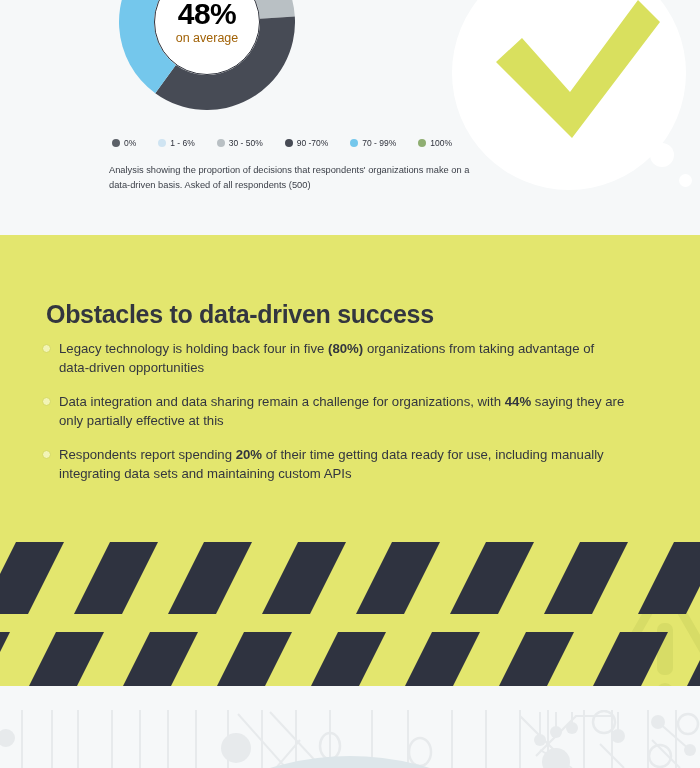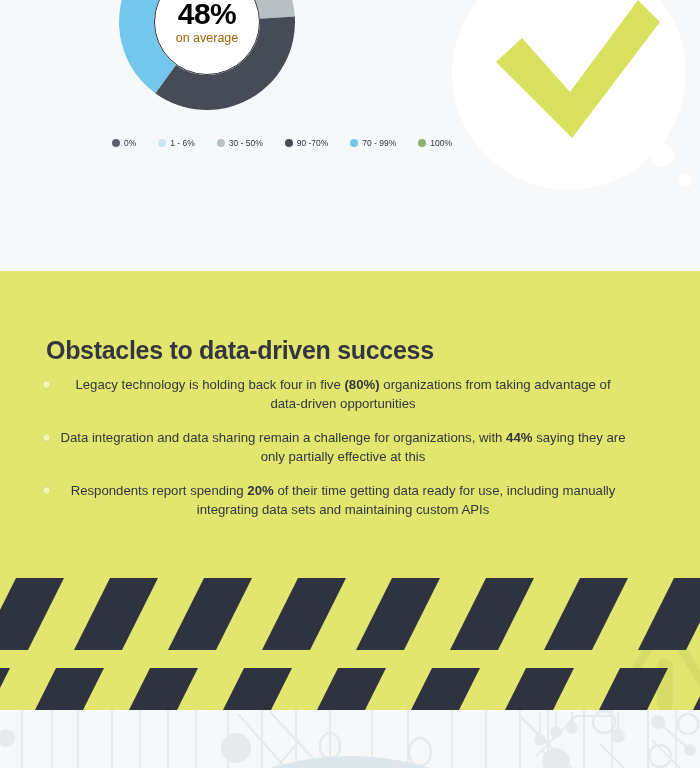--- a/index.html
+++ b/index.html
@@ -145,6 +145,7 @@
         </div>
       </div>
 
+    <div id="chart-caption">Analysis showing the proportion of decisions that respondents' organizations make on a data-driven basis. Asked of all respondents (500)</div>
   </div>
 
   <div id="green-section">

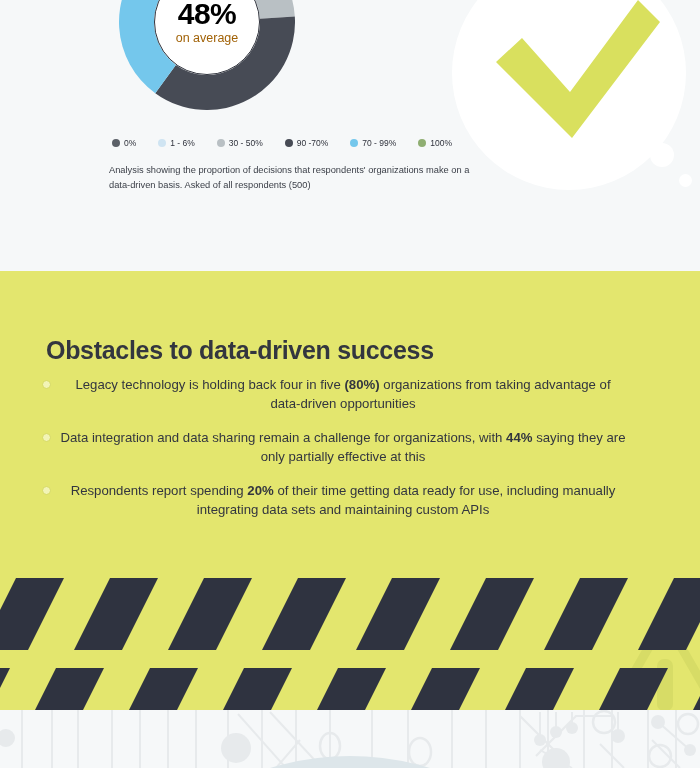--- a/index.html
+++ b/index.html
@@ -56,7 +56,7 @@
   
   #green-section{
     position:absolute; left:0; top:235px; width:700px; height:451px;
-    background:#e3e66e; overflow:hidden;margin-top:36px;
+    background:#e3e66e; overflow:hidden;
   }
 
   

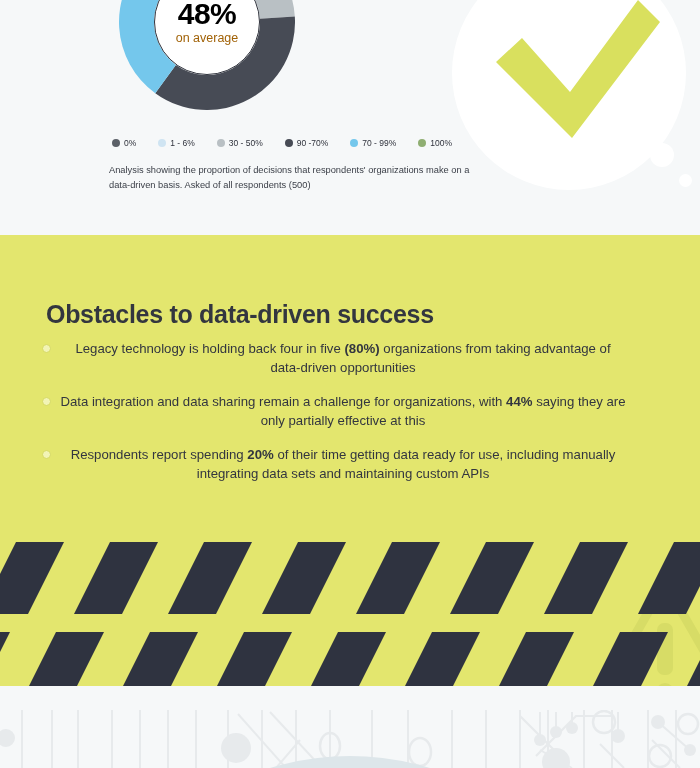--- a/index.html
+++ b/index.html
@@ -67,7 +67,7 @@
     font-size:25px; font-weight:700; color:#33363f; letter-spacing:-.3px;
   }
 
-  #obstacles-list{ position:absolute; left:42px; top:104px; width:585px;text-align:center; }
+  #obstacles-list{ position:absolute; left:42px; top:104px; width:585px; }
   .bullet-row{ position:relative; padding-left:17px; margin-bottom:14px; }
   .bullet-marker{
     position:absolute; left:0; top:5px; width:9px; height:9px; border-radius:50%;

